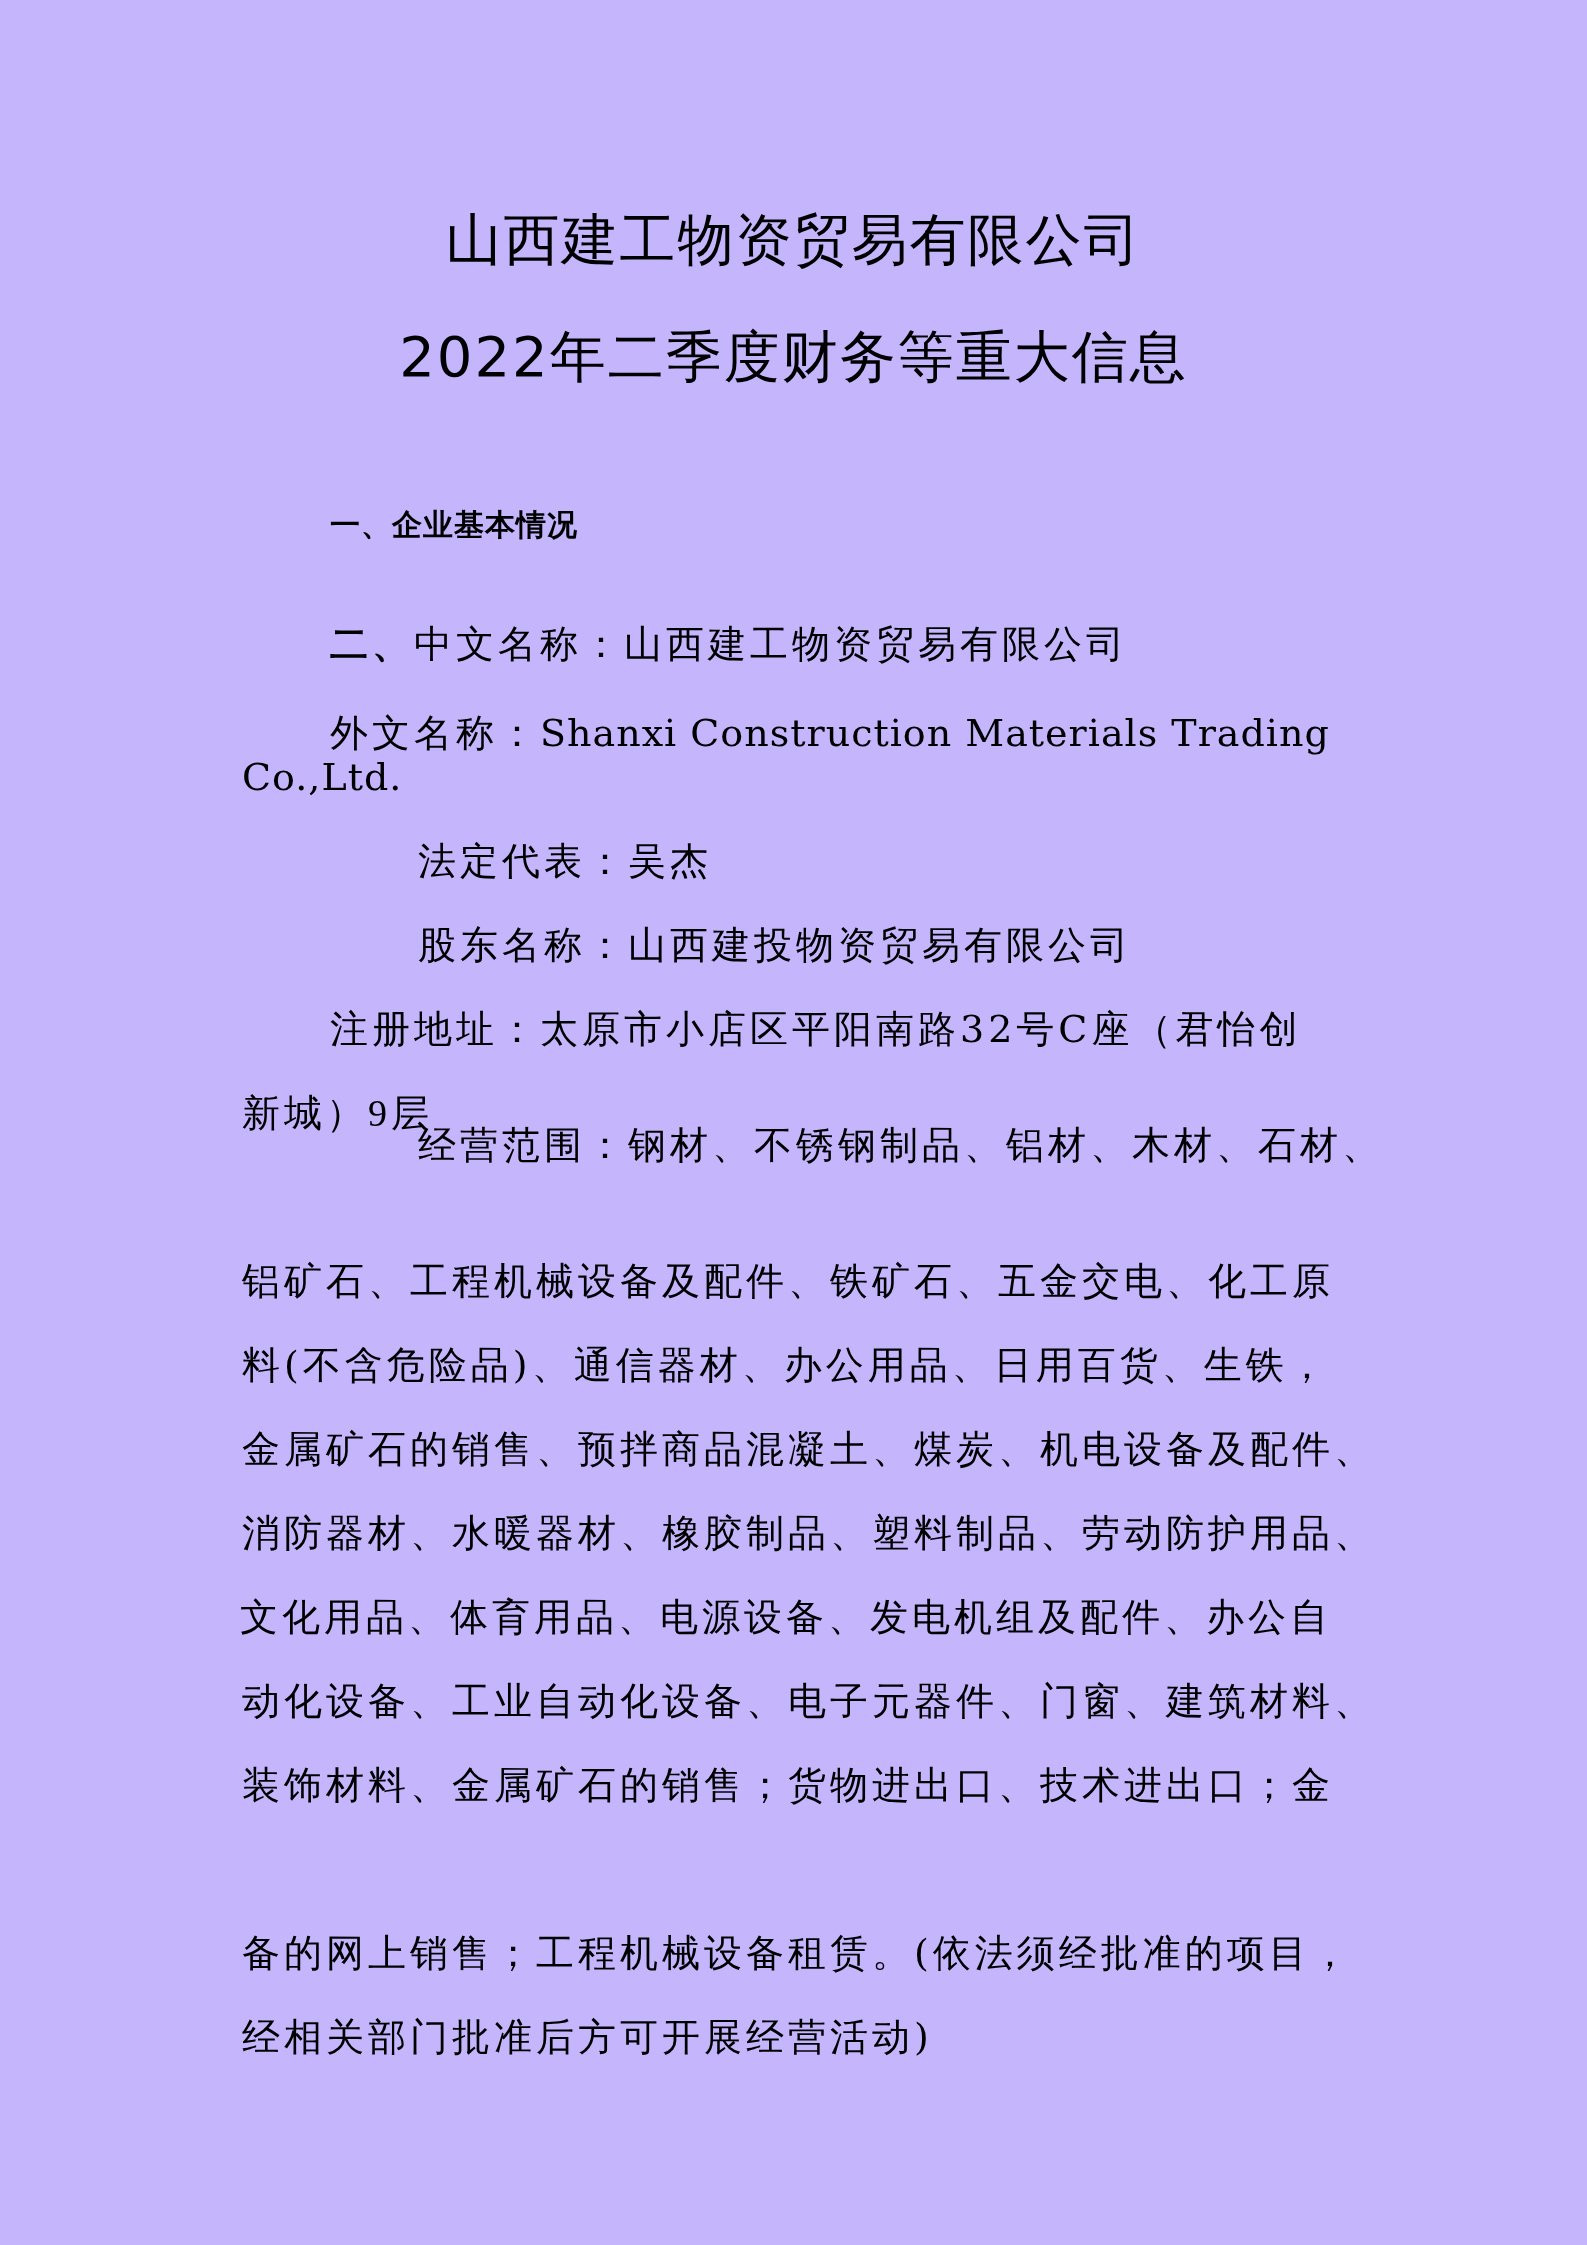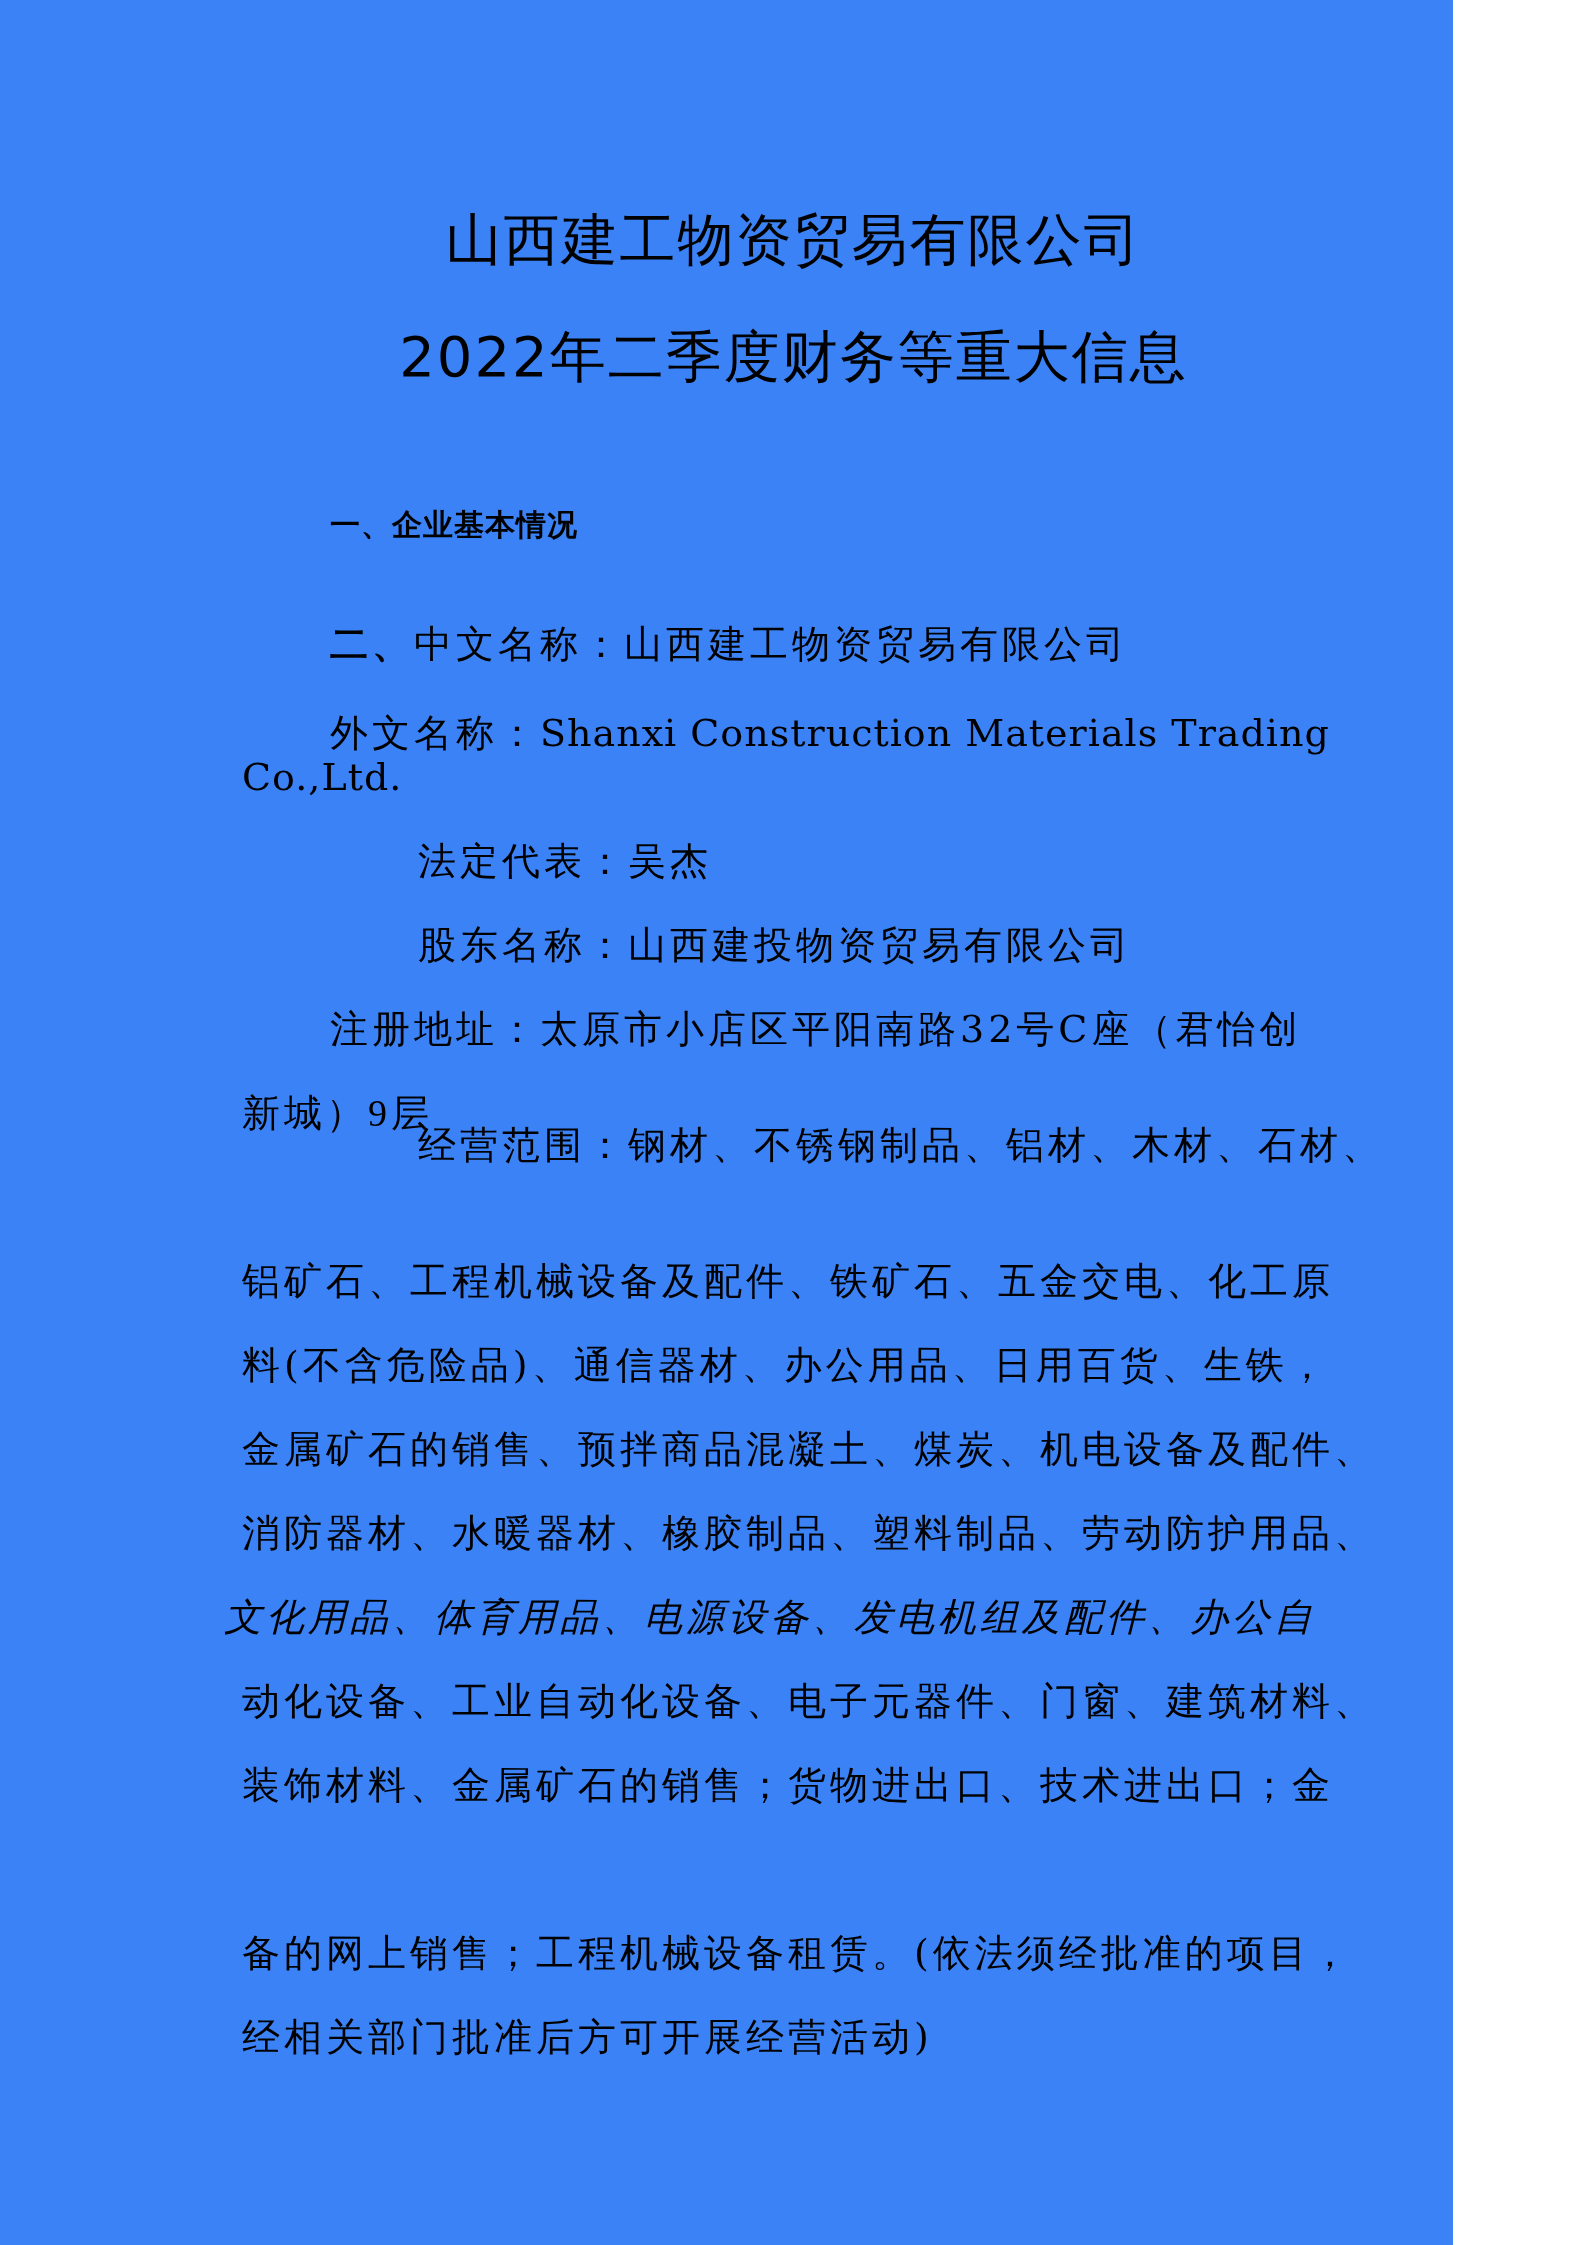--- a/index.html
+++ b/index.html
@@ -18,9 +18,9 @@
     .page {
       position: absolute;
       left: 0; top: 0;
-      width: 1453px;
+      width: 1587px;
       height: 2245px;
-      background: #3b82f6;
+      background: #c4b5fd;
     }
     .title {
       position: absolute;

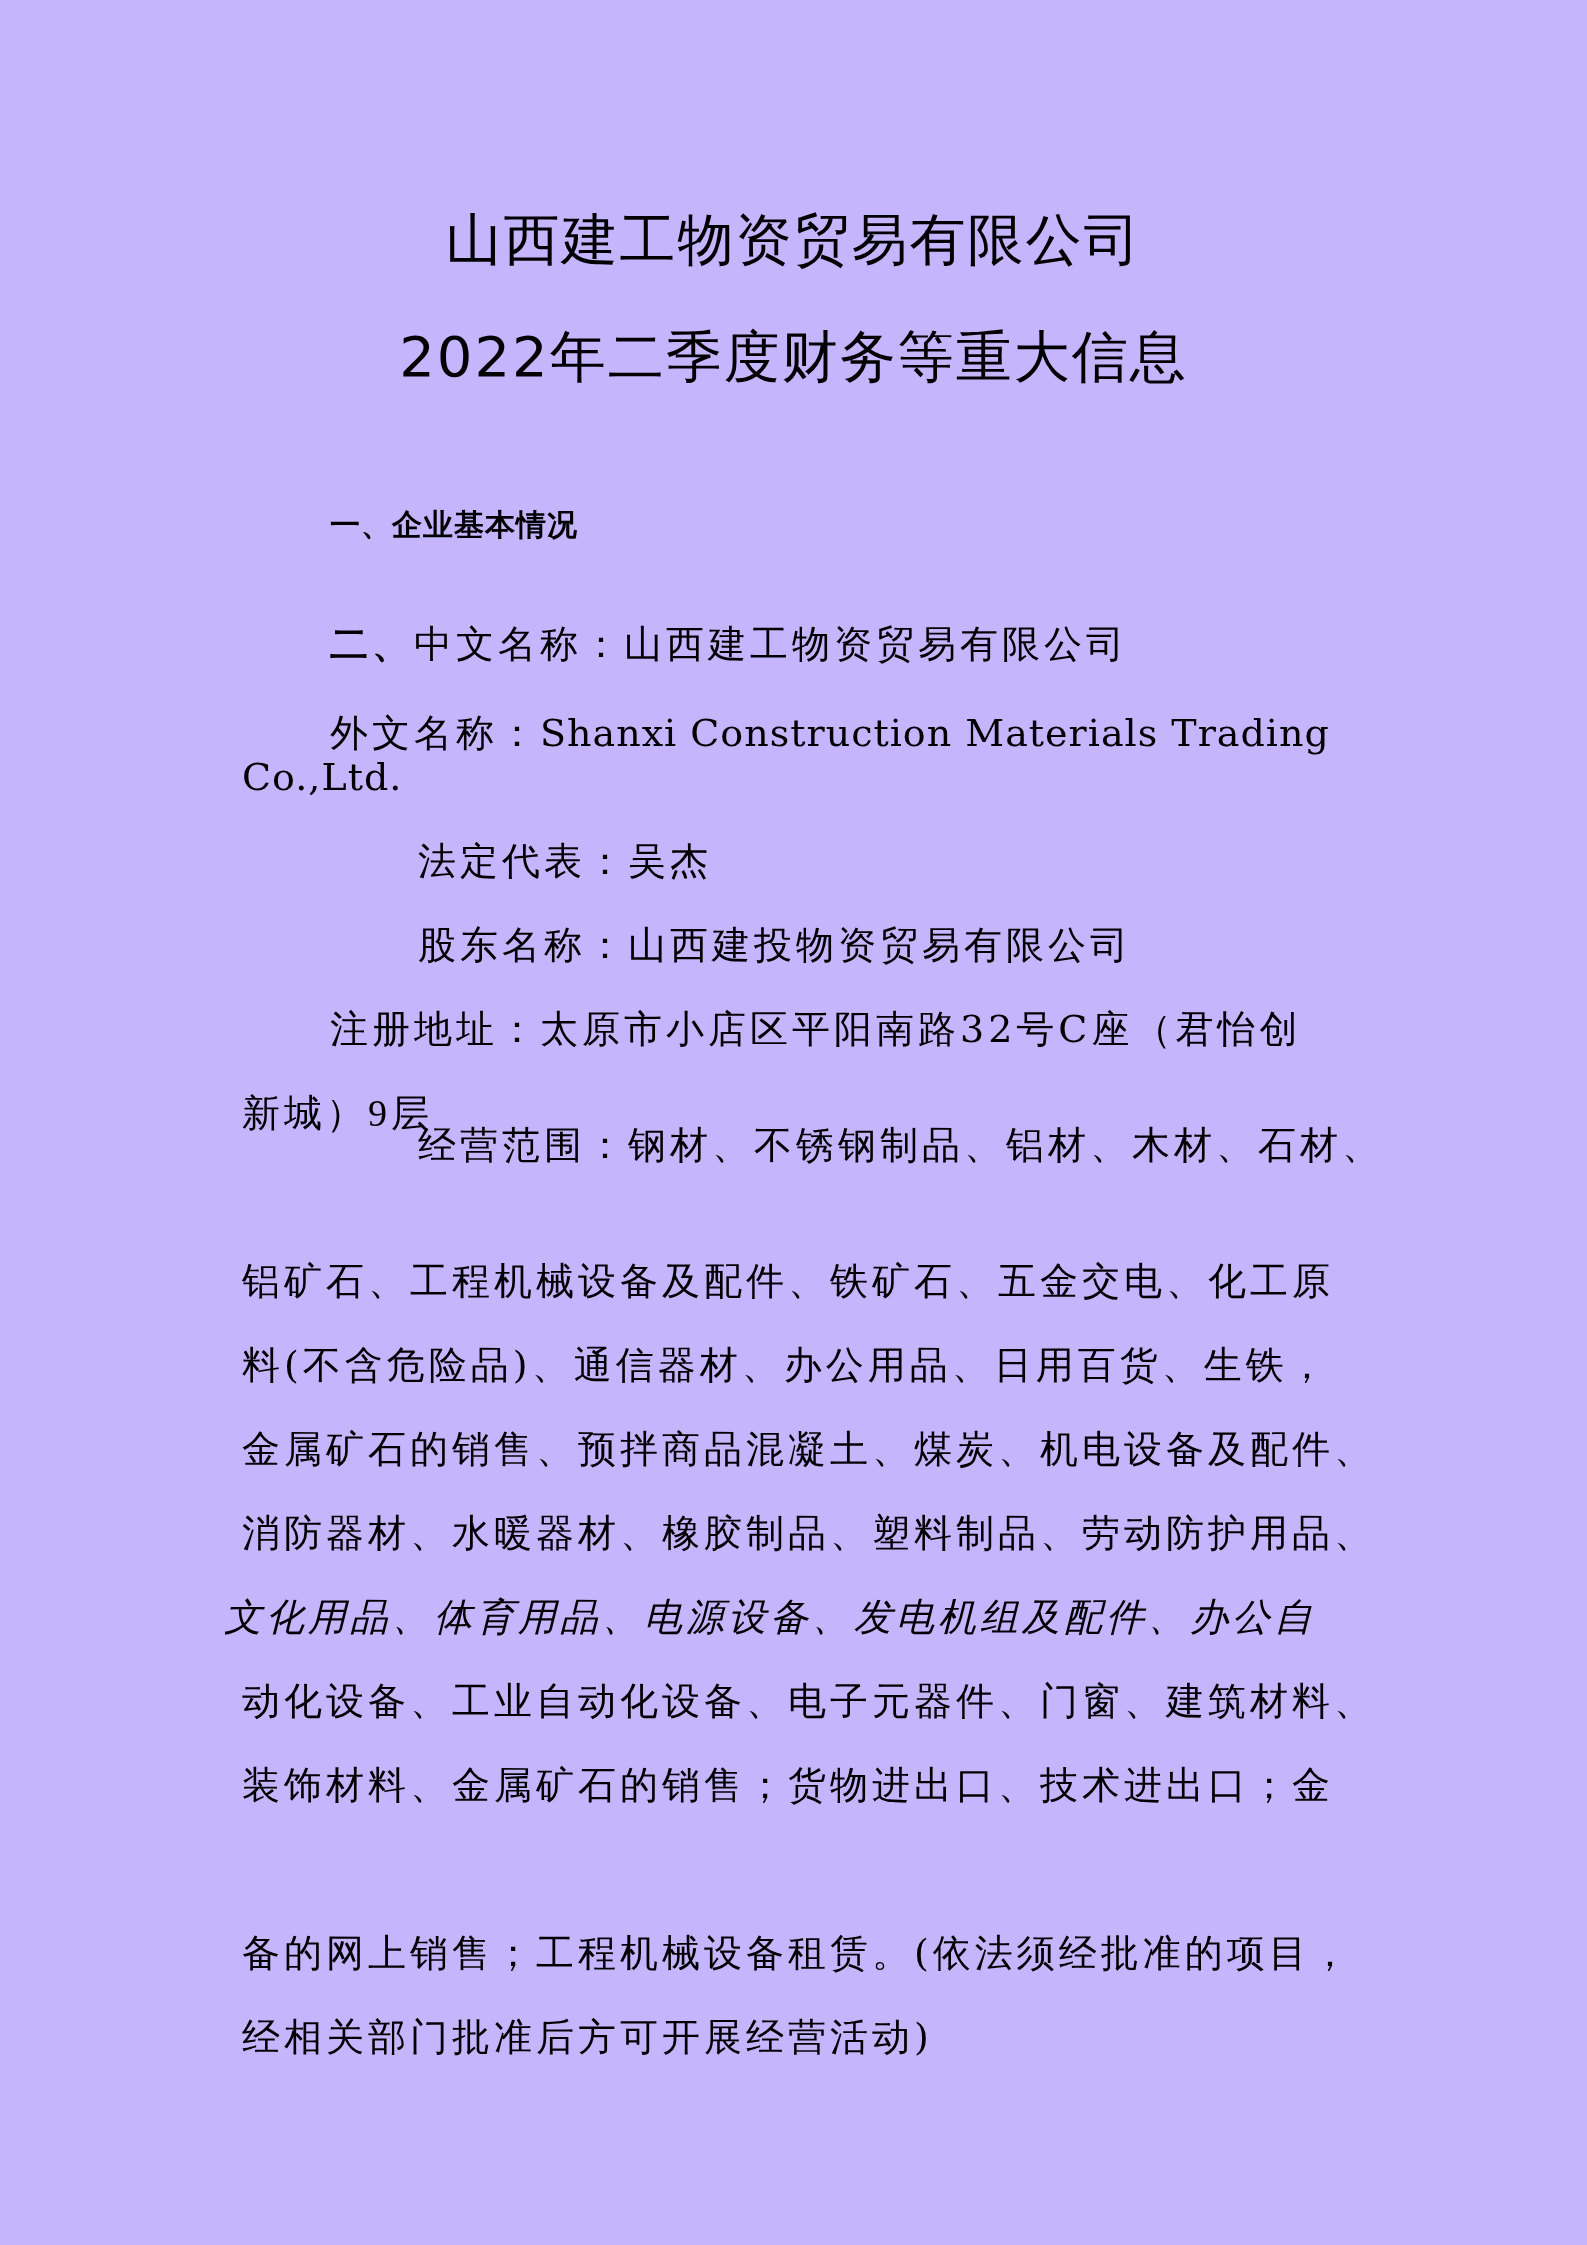--- a/index.html
+++ b/index.html
@@ -93,7 +93,7 @@
   <div class="line" style="left:242px; top:1340px;">料(不含危险品)、通信器材、办公用品、日用百货、生铁，</div>
   <div class="line" style="left:242px; top:1424px;">金属矿石的销售、预拌商品混凝土、煤炭、机电设备及配件、</div>
   <div class="line" style="left:242px; top:1508px;">消防器材、水暖器材、橡胶制品、塑料制品、劳动防护用品、</div>
-  <div class="line" style="left:224px; top:1592px;font-style:italic;">文化用品、体育用品、电源设备、发电机组及配件、办公自</div>
+  <div class="line" style="left:240px; top:1592px;">文化用品、体育用品、电源设备、发电机组及配件、办公自</div>
   <div class="line" style="left:242px; top:1676px;">动化设备、工业自动化设备、电子元器件、门窗、建筑材料、</div>
   <div class="line" style="left:242px; top:1760px;">装饰材料、金属矿石的销售；货物进出口、技术进出口；金</div>
   <div class="line" style="left:242px; top:1928px;">备的网上销售；工程机械设备租赁。(依法须经批准的项目，</div>

